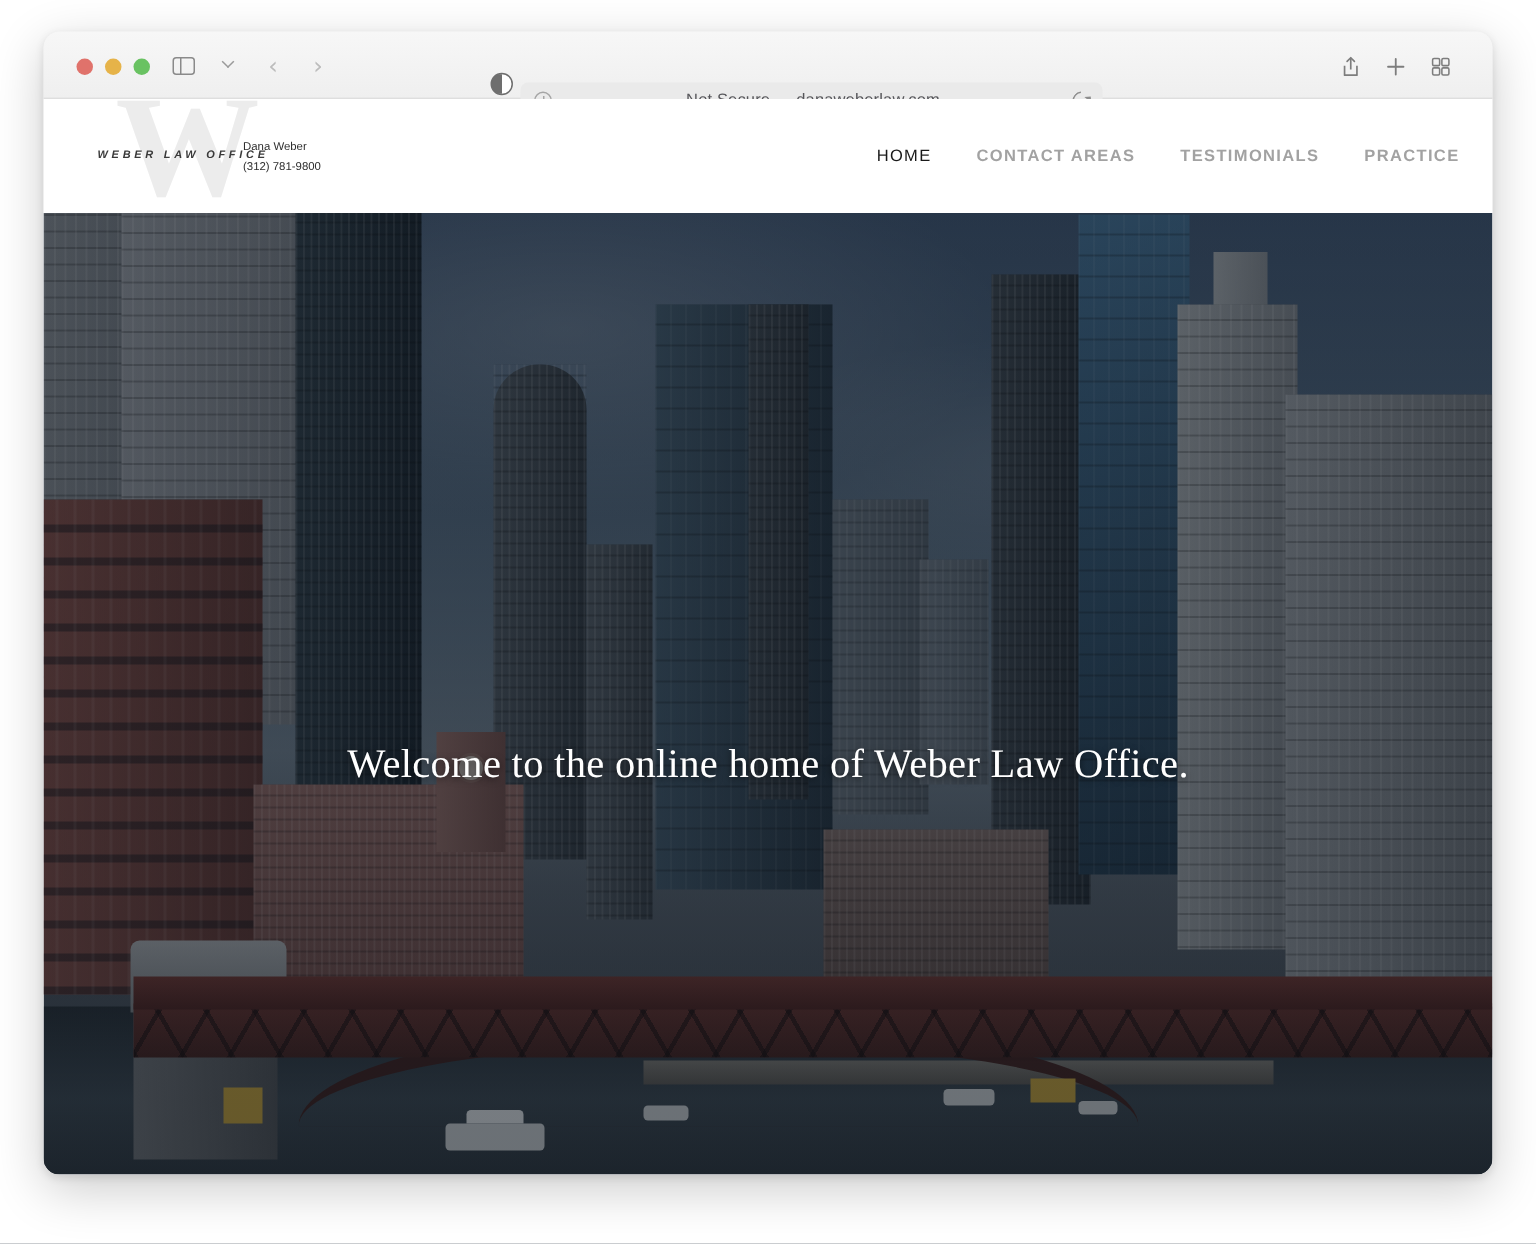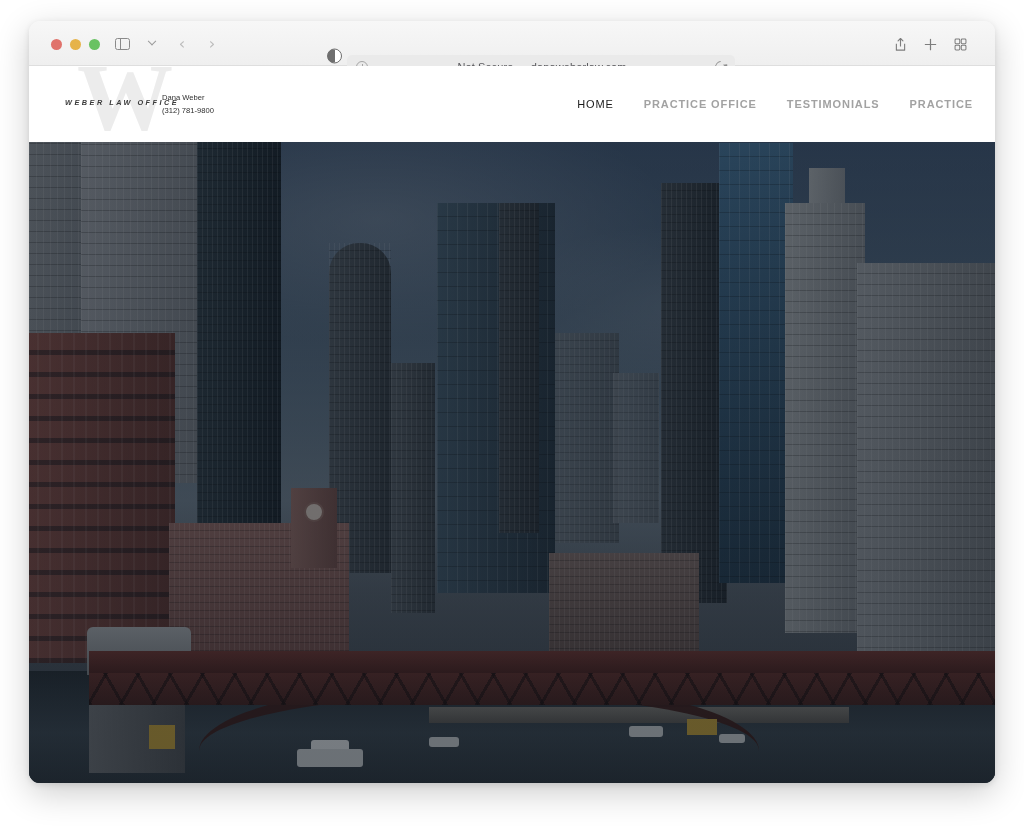--- a/index.html
+++ b/index.html
@@ -376,7 +376,7 @@
 
       <nav class="nav">
         <a href="#" class="active">HOME</a>
-        <a href="#">PRACTICE OFFICE</a>
+        <a href="#">CONTACT AREAS</a>
         <a href="#">TESTIMONIALS</a>
         <a href="#">PRACTICE</a>
       </nav>

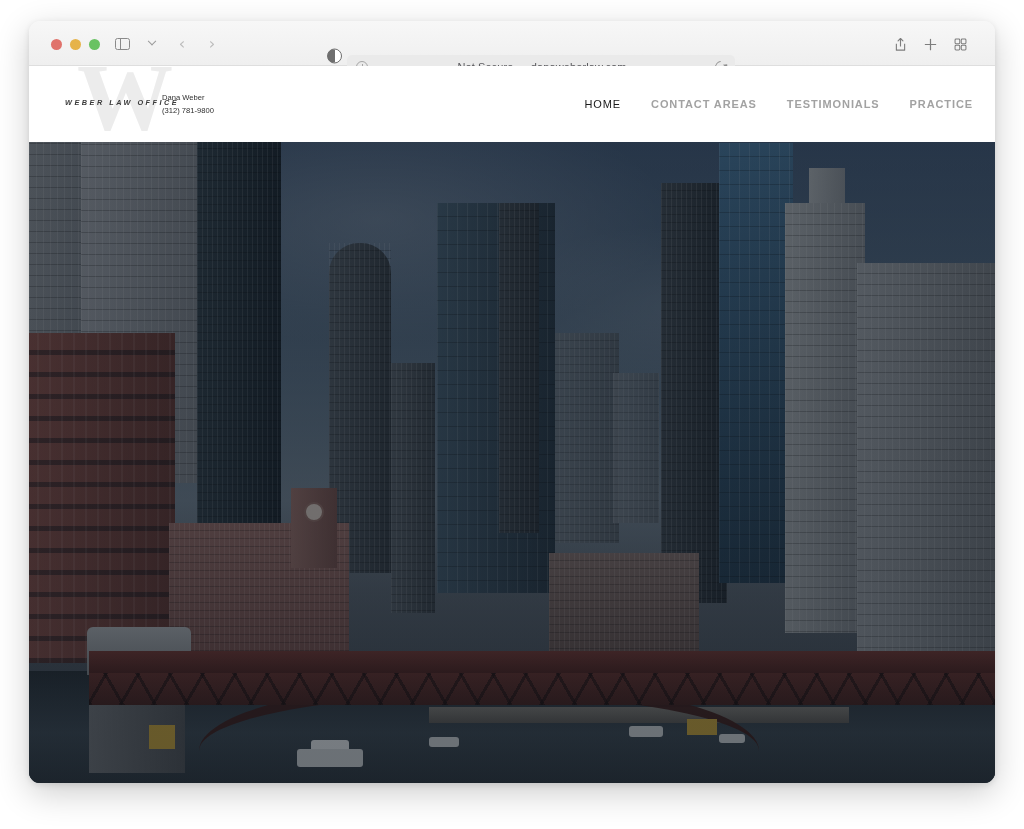--- a/index.html
+++ b/index.html
@@ -454,6 +454,7 @@
       <div class="crate crate2"></div>
 
       <div class="hero-overlay"></div>
+      <div class="hero-title">Welcome to the online home of Weber Law Office.</div>
     </div>
   </div>
 </div>

